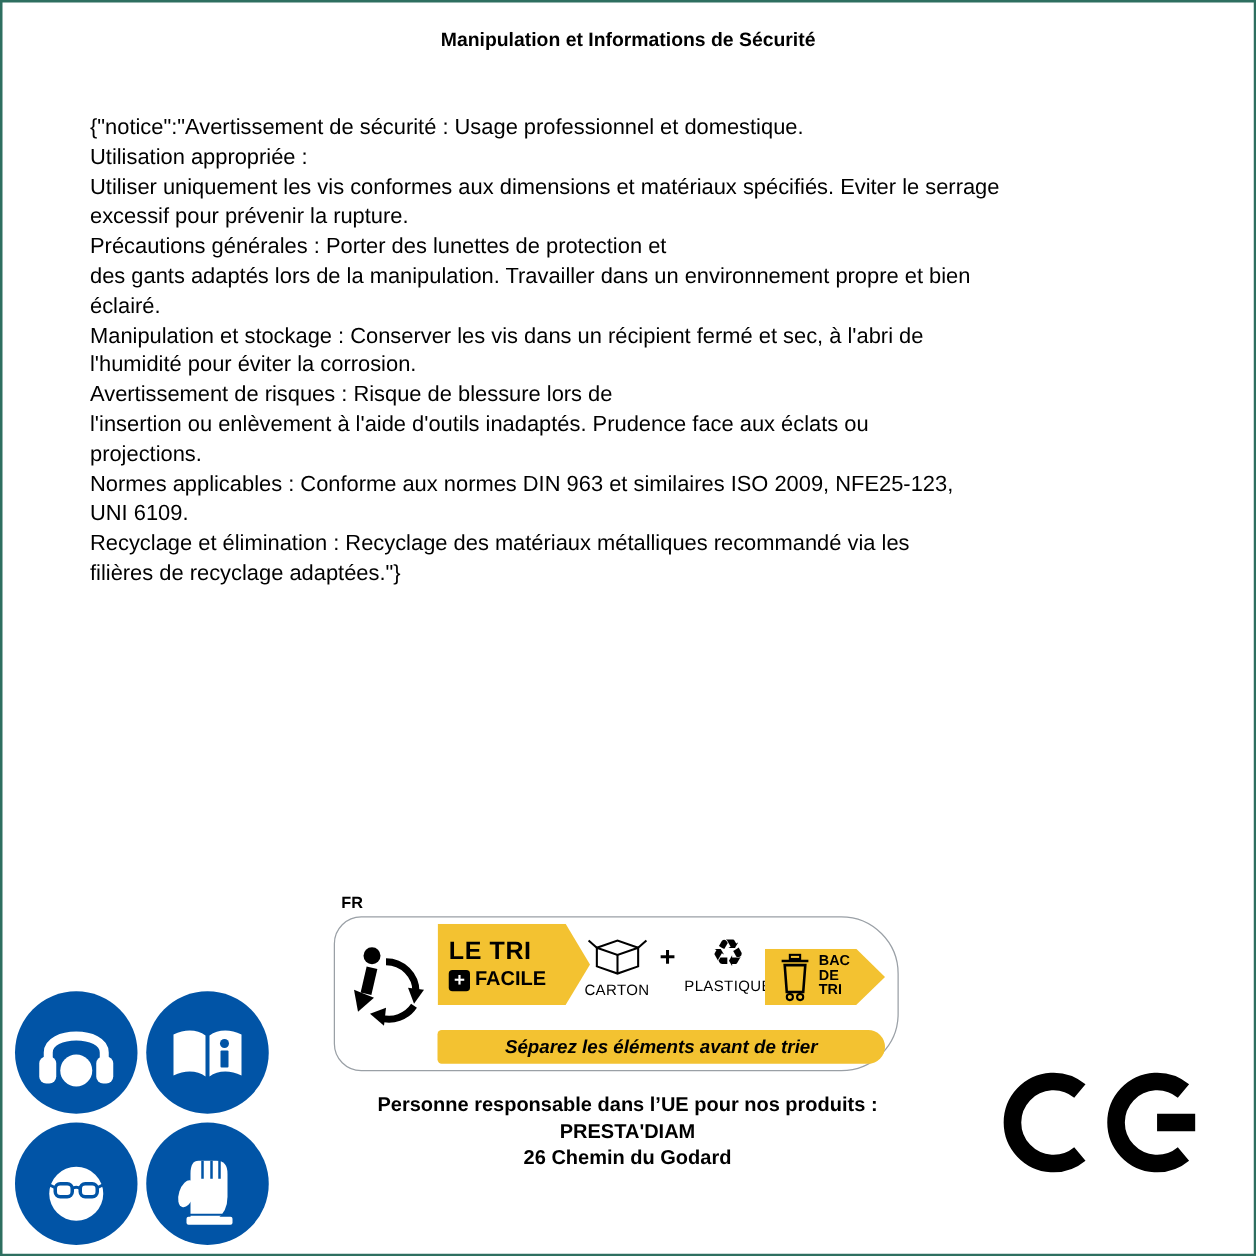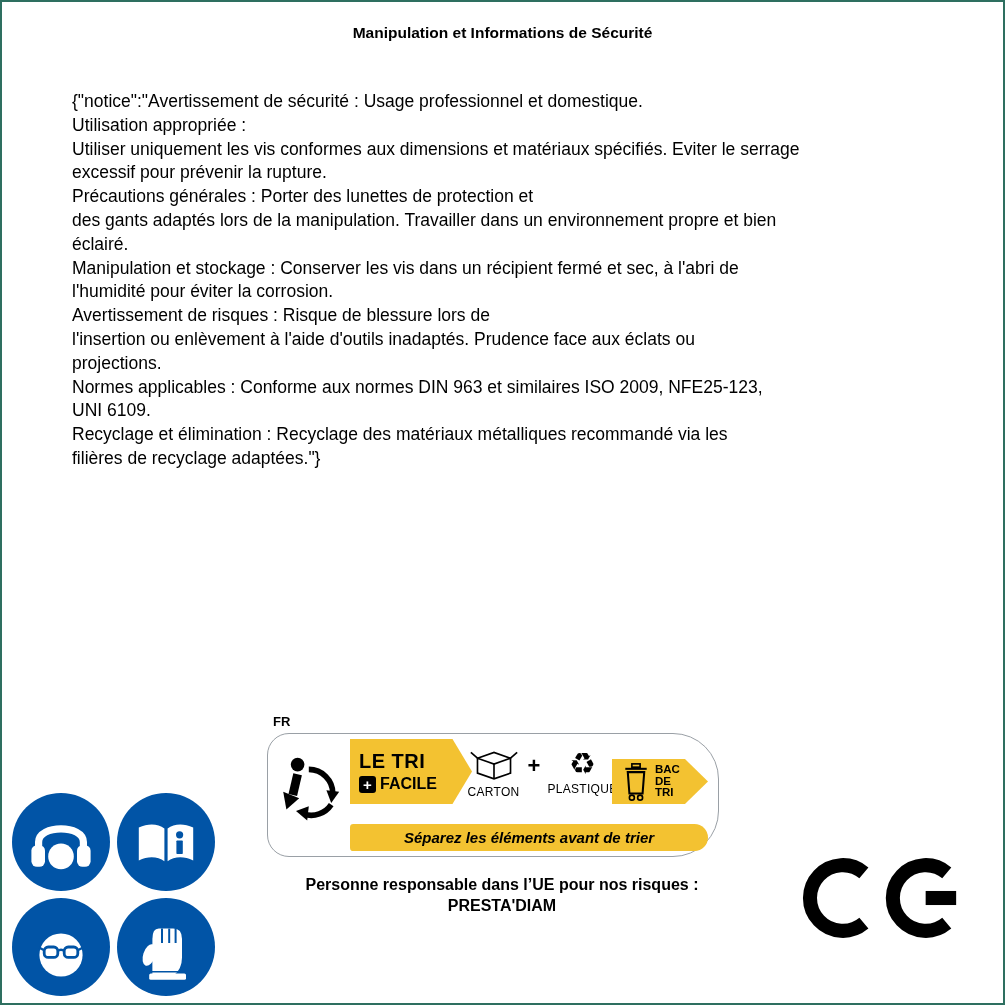--- a/index.html
+++ b/index.html
@@ -186,7 +186,7 @@
   </div>
 
   <div class="responsible">
-    <div>Personne responsable dans l’UE pour nos risques :</div>
+    <div>Personne responsable dans l’UE pour nos produits :</div>
     <div>PRESTA'DIAM</div>
   </div>
 

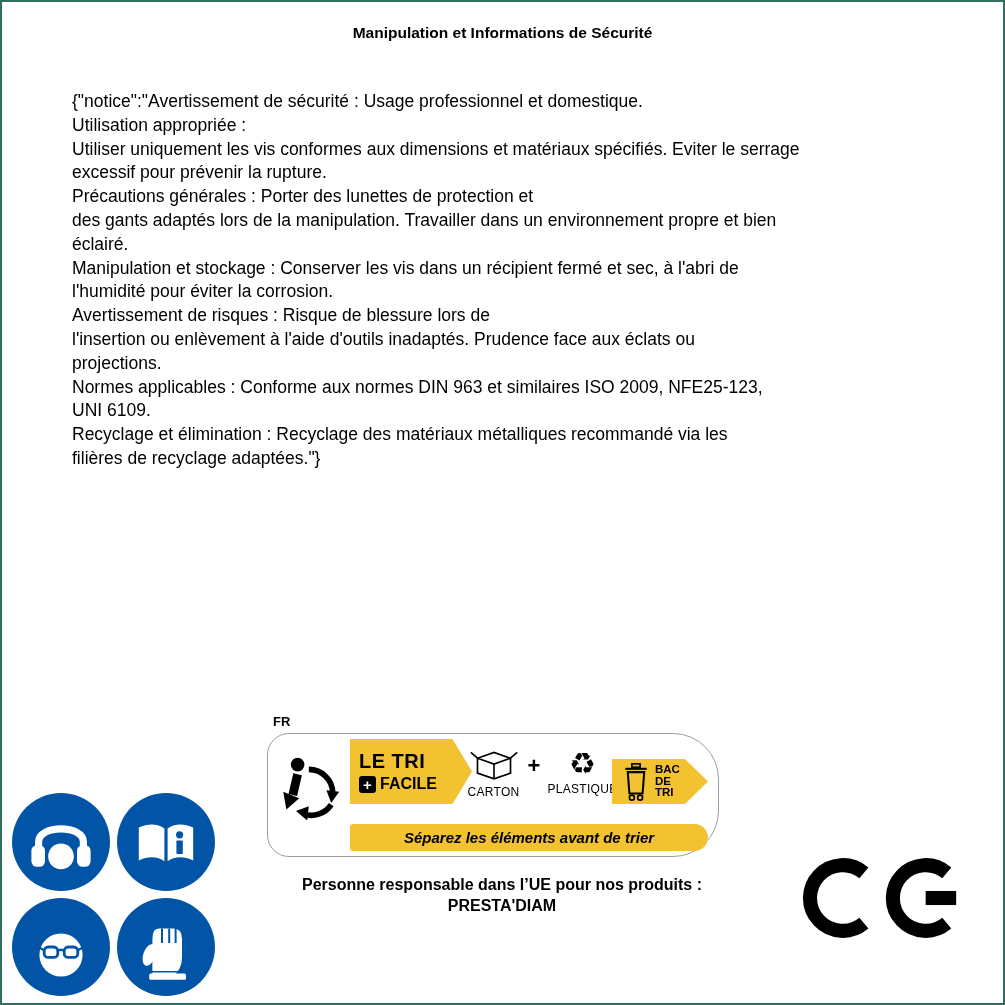--- a/index.html
+++ b/index.html
@@ -188,6 +188,7 @@
   <div class="responsible">
     <div>Personne responsable dans l’UE pour nos produits :</div>
     <div>PRESTA'DIAM</div>
+    <div>26 Chemin du Godard</div>
   </div>
 
   <div class="ce">

